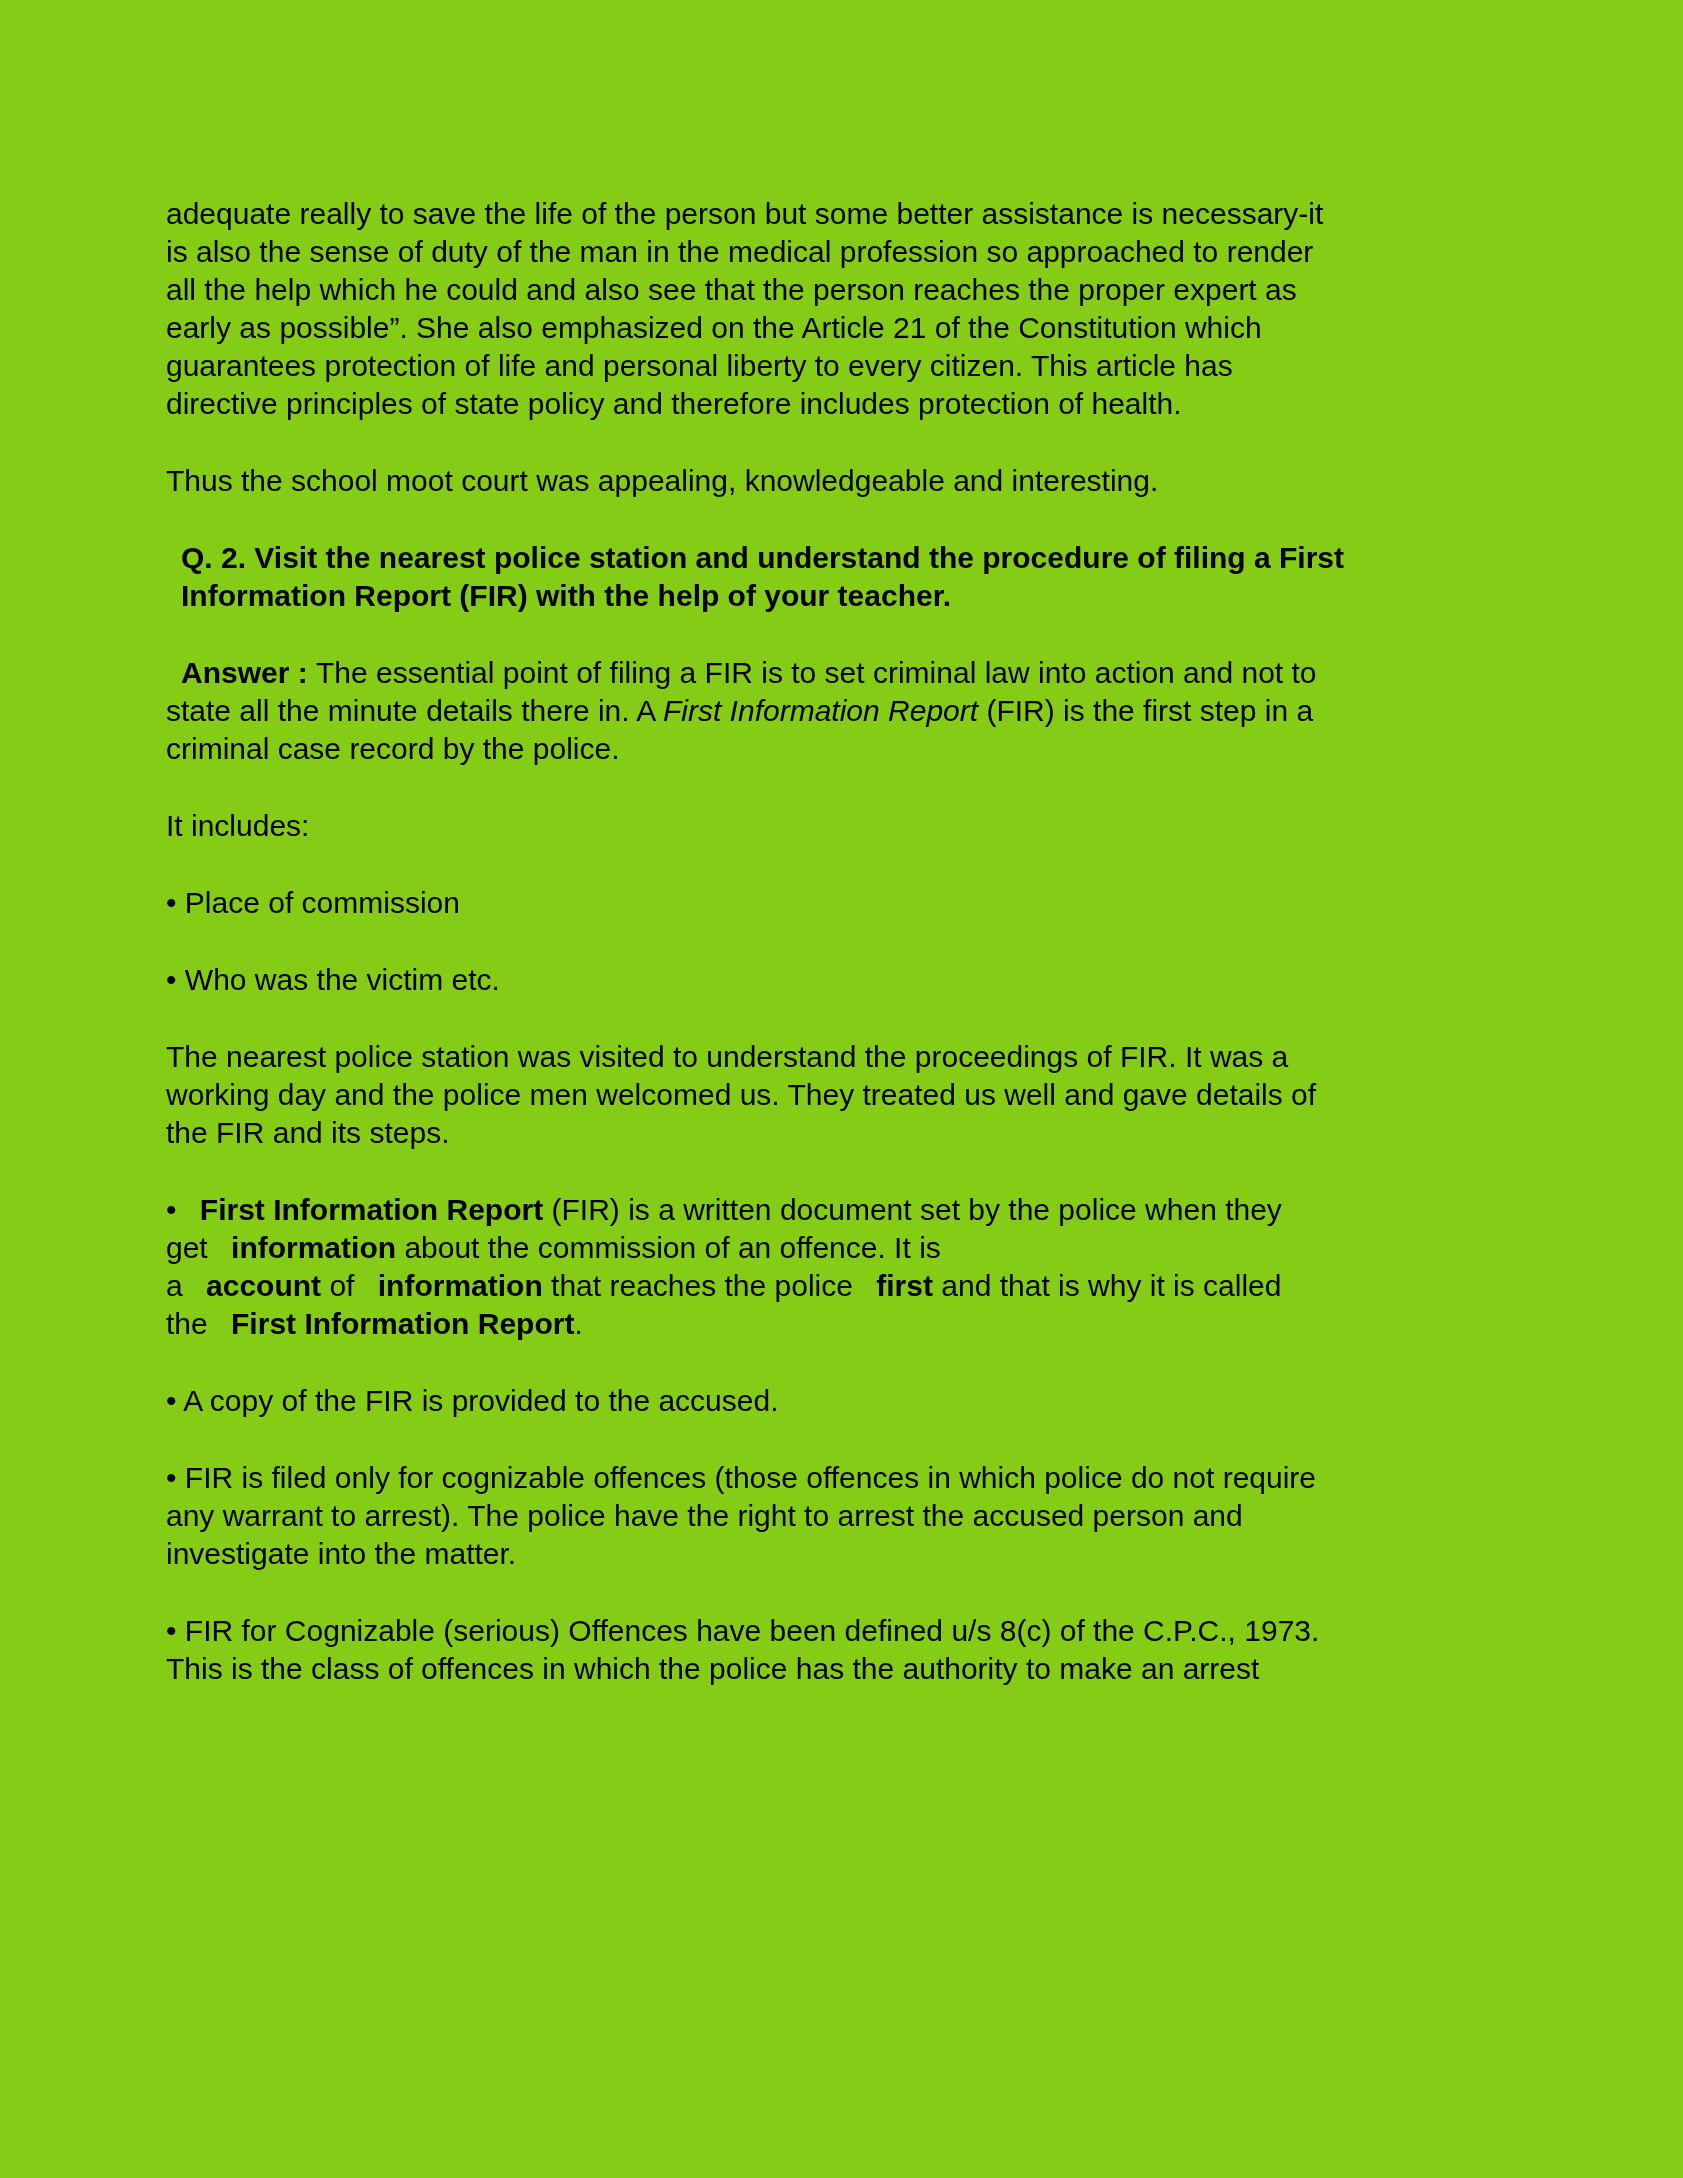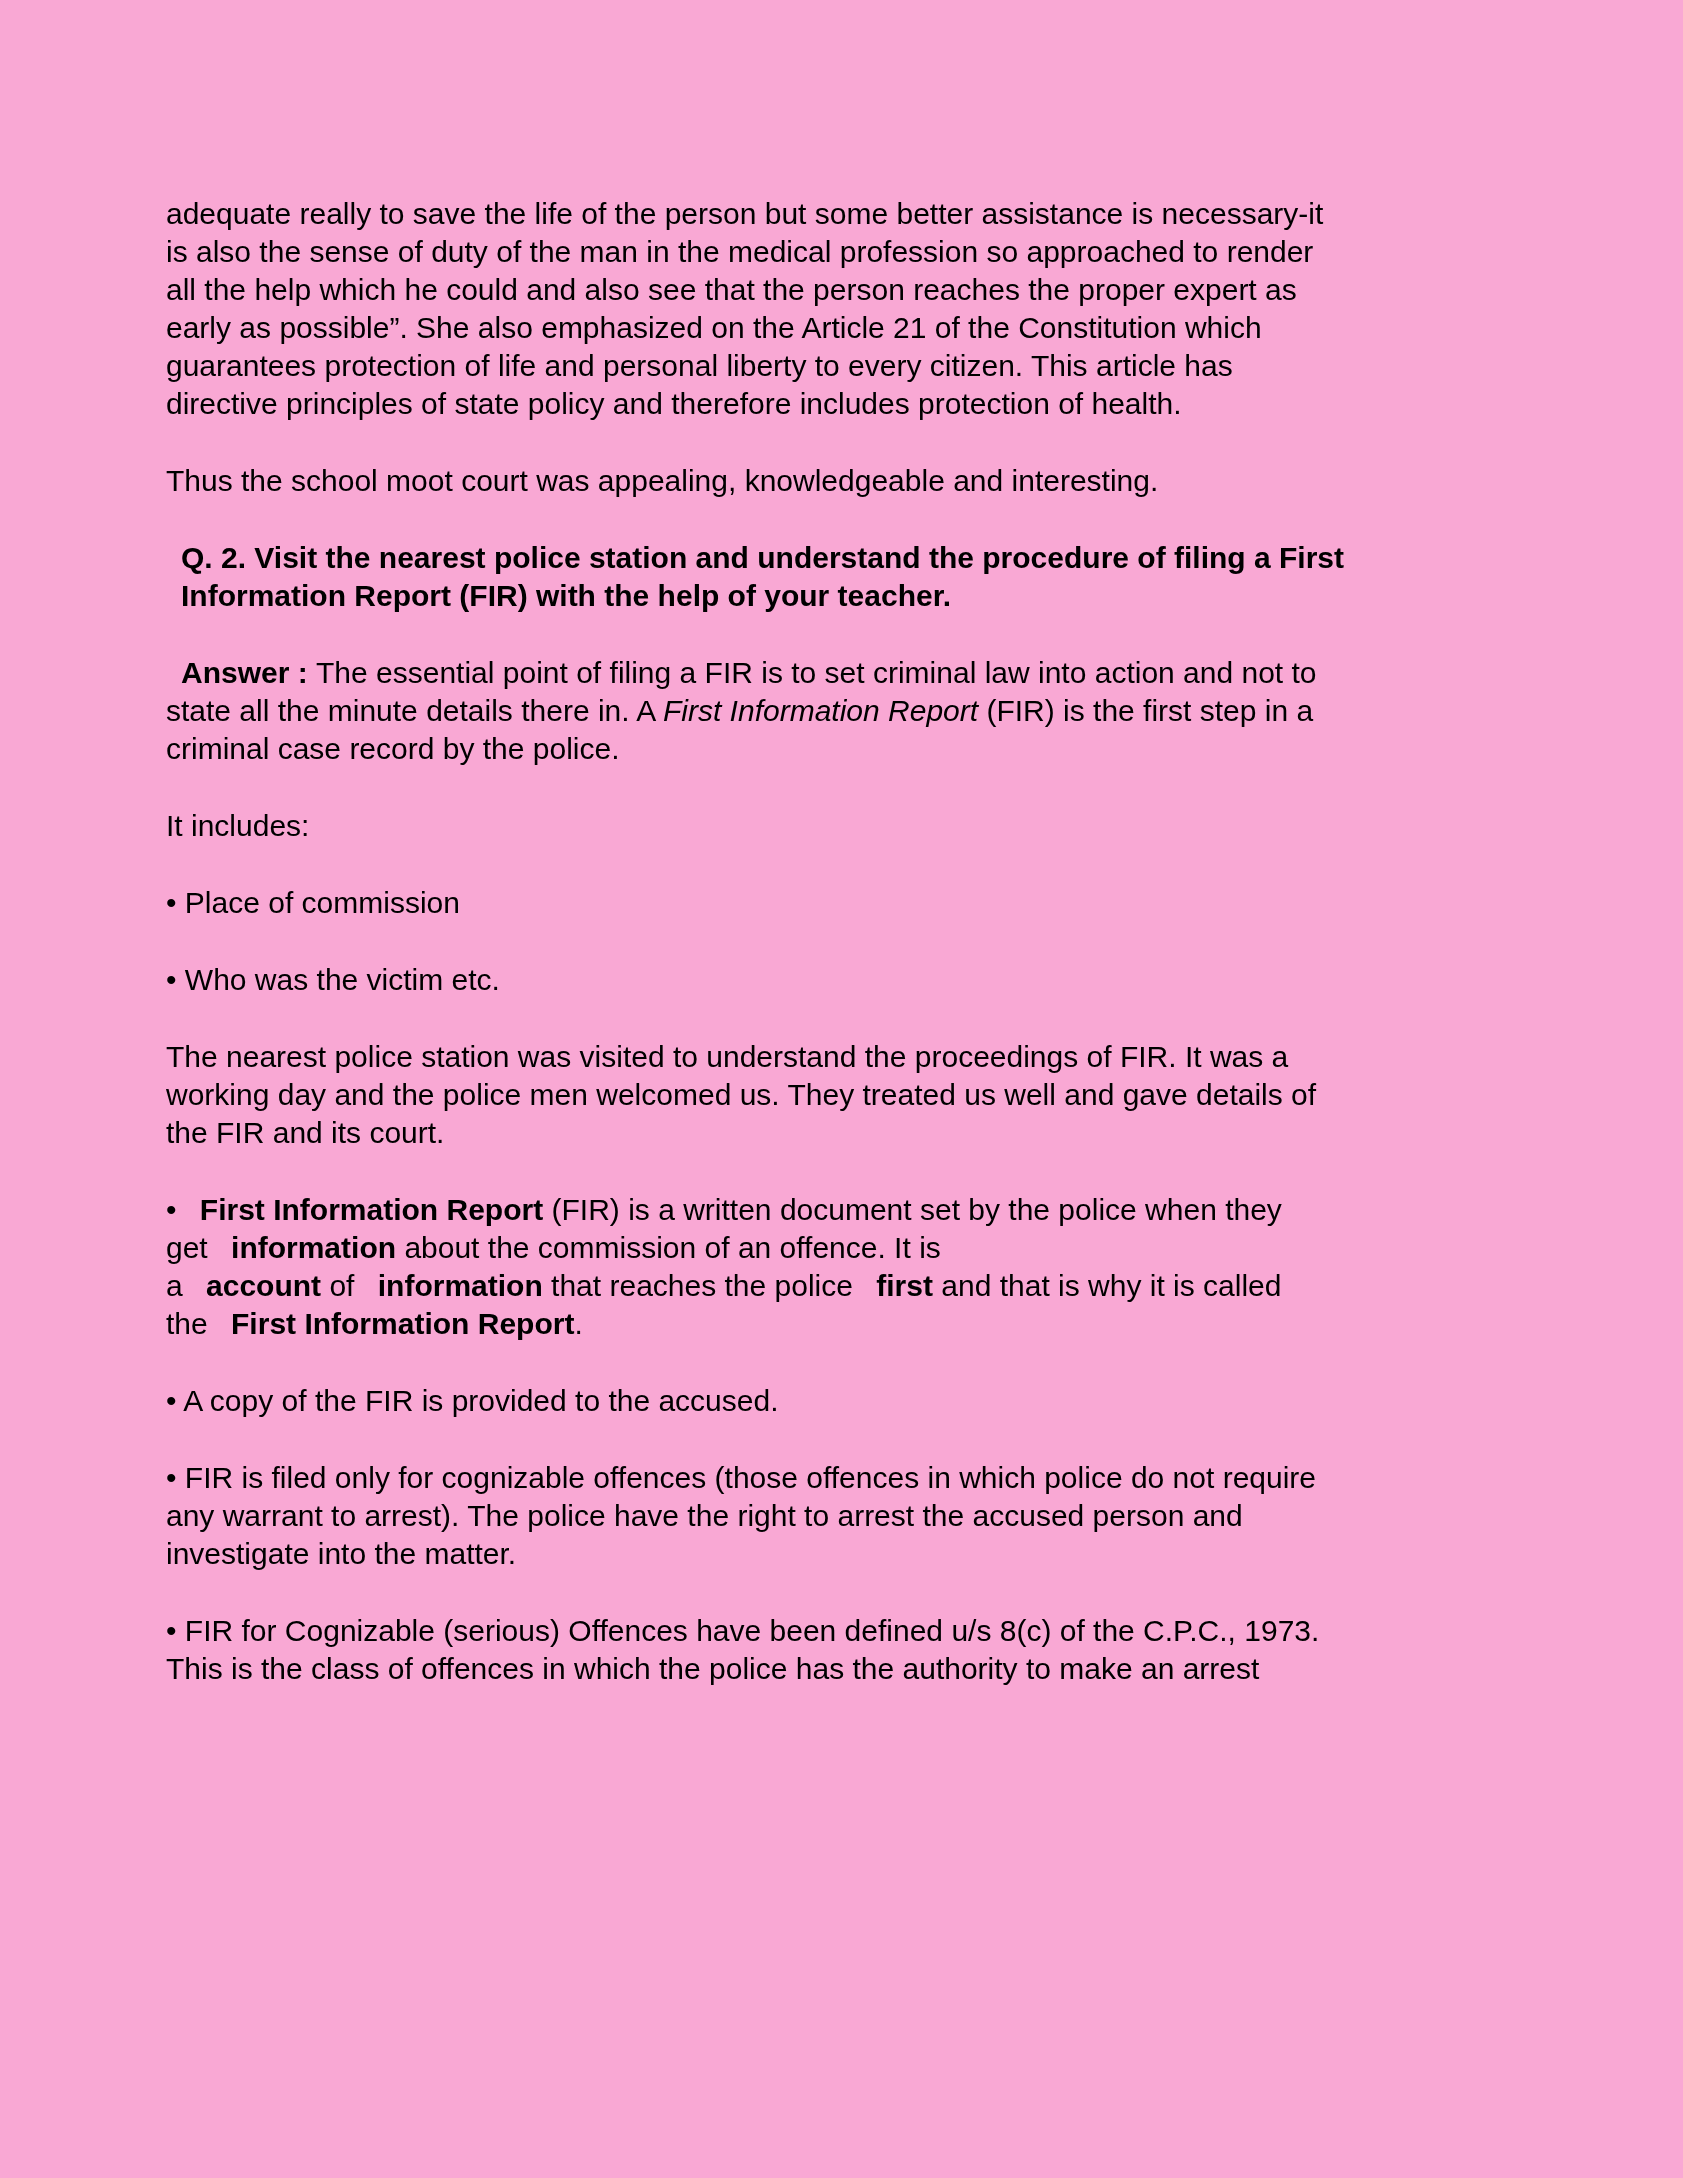--- a/index.html
+++ b/index.html
@@ -11,7 +11,7 @@
     position: relative;
     width: 1683px;
     height: 2178px;
-    background: #f9a8d4;
+    background: #84cc16;
     overflow: hidden;
   }
   .content {

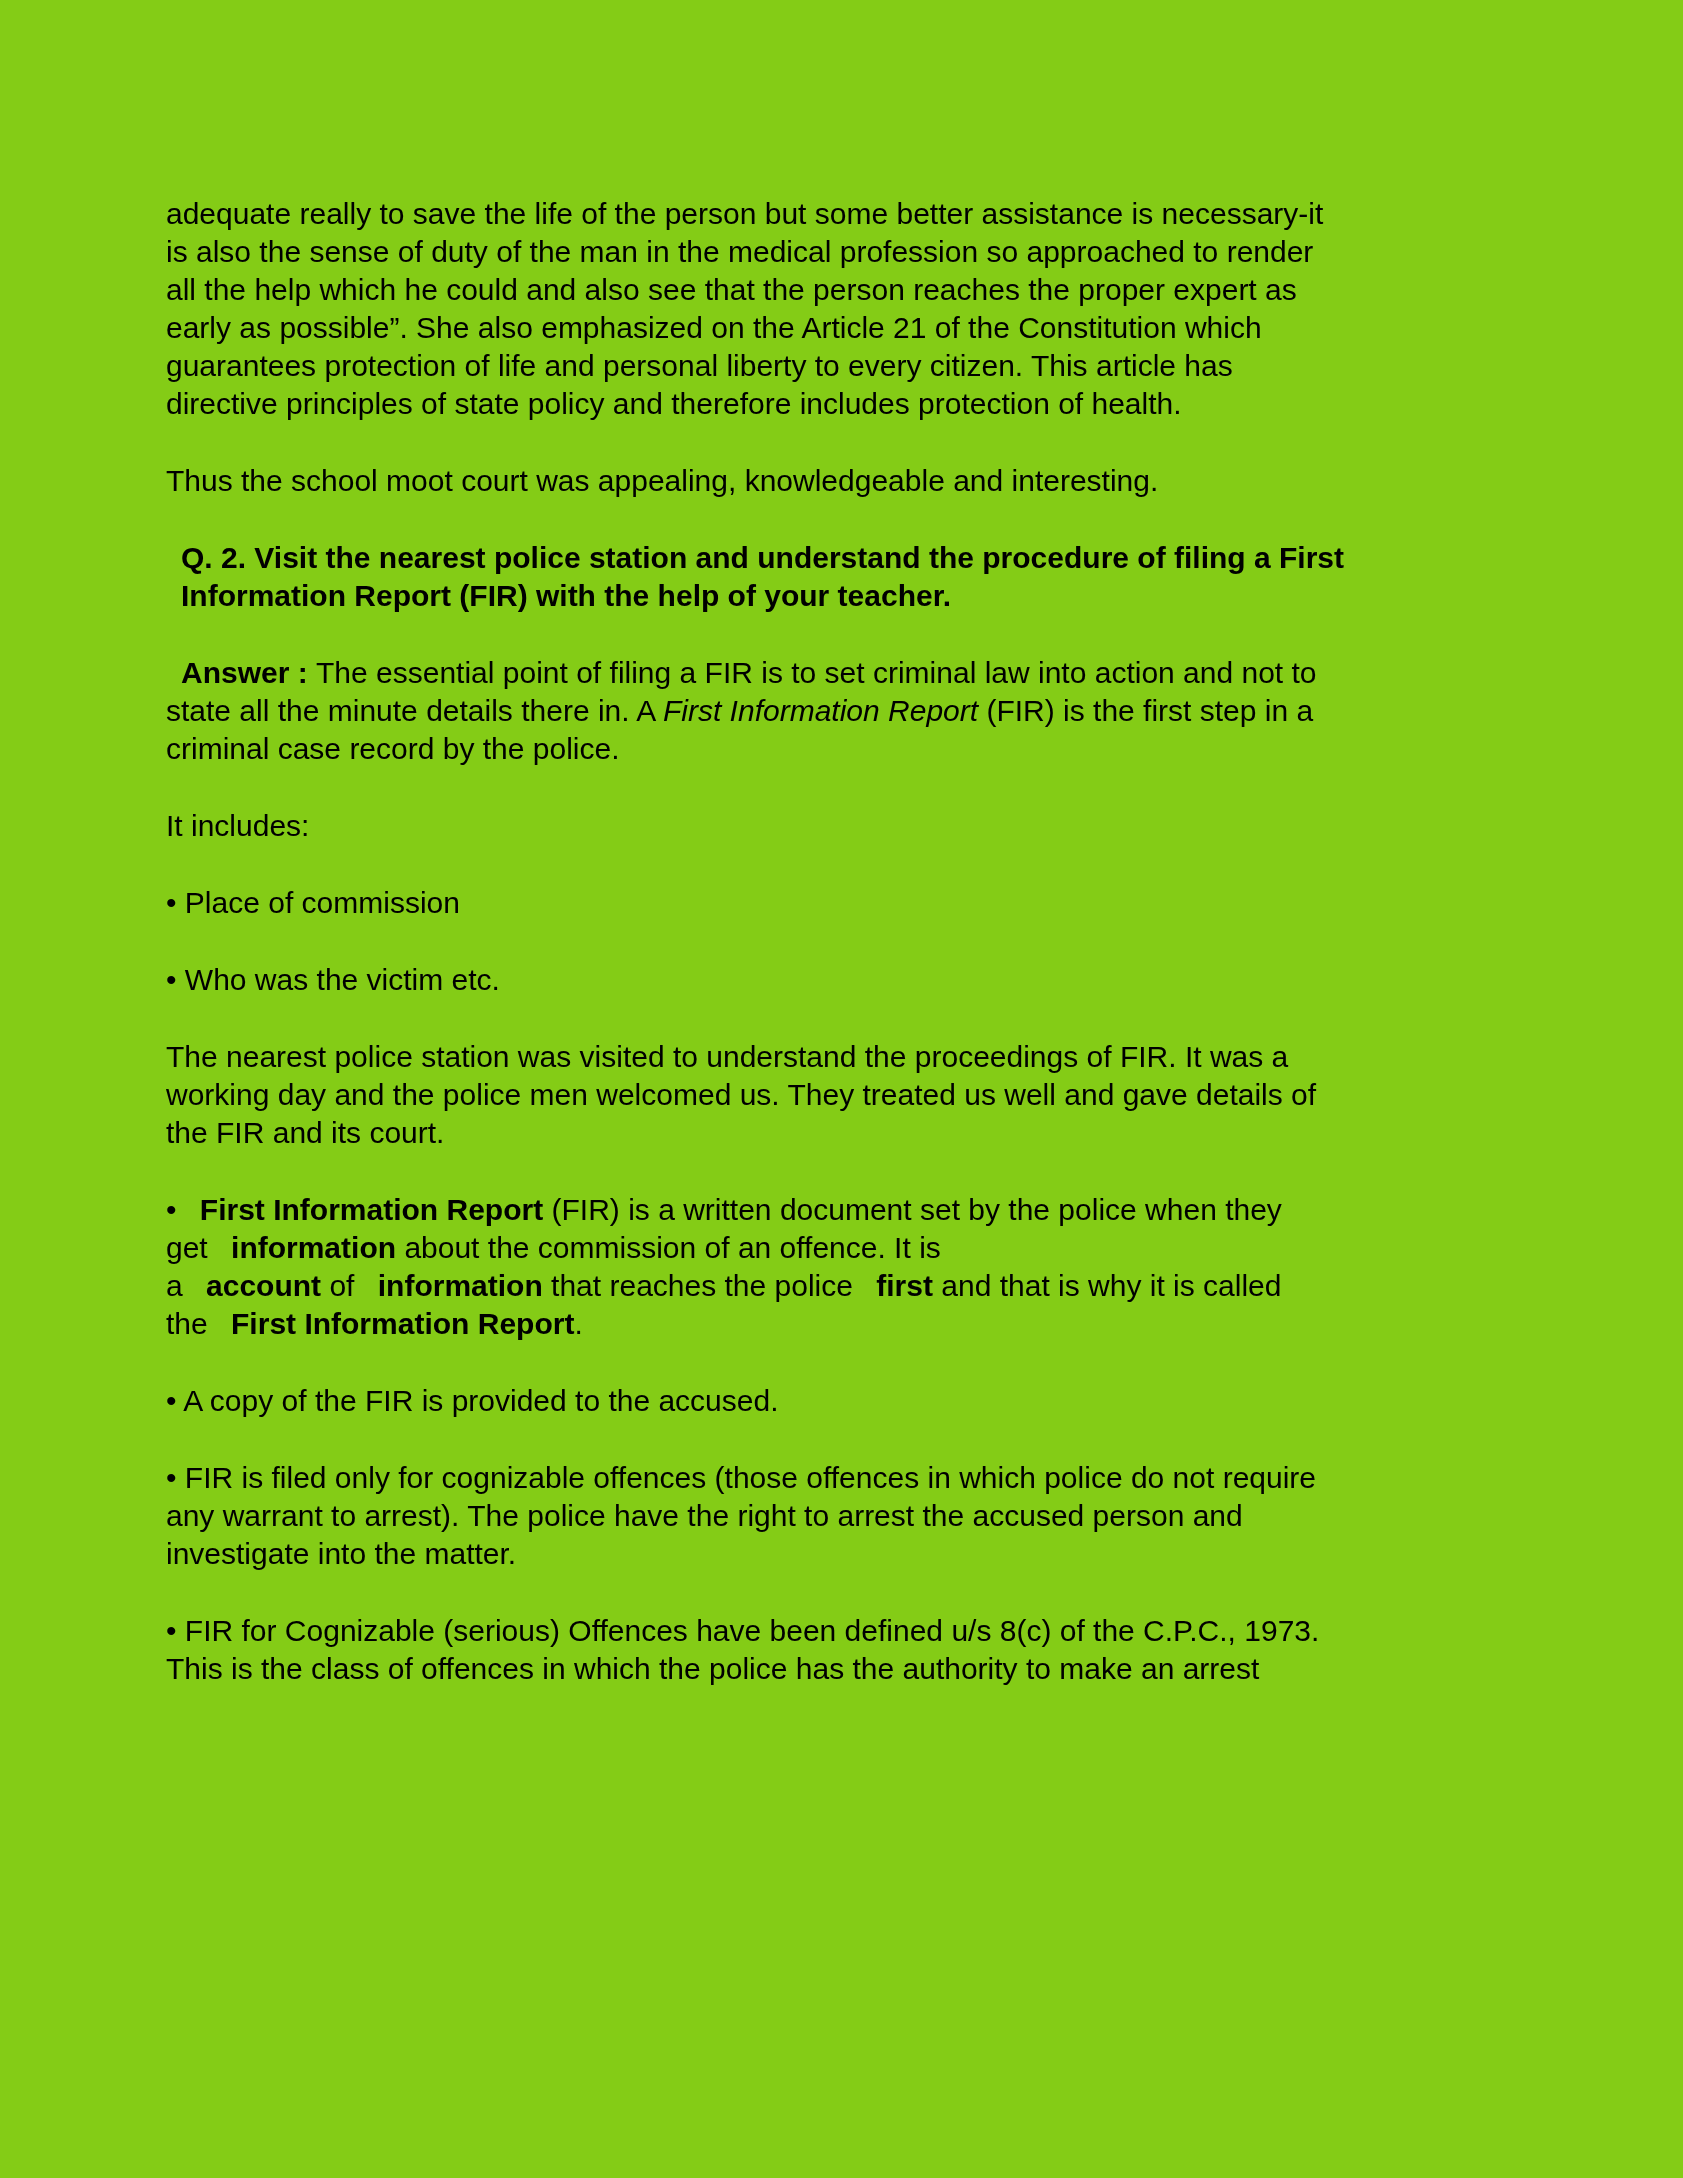--- a/index.html
+++ b/index.html
@@ -44,7 +44,7 @@
       <p><span>It includes:</span></p>
       <p><span>• Place of commission</span></p>
       <p><span>• Who was the victim etc.</span></p>
-      <p><span>The nearest police station was visited to understand the proceedings of FIR. It was a</span><br><span>working day and the police men welcomed us. They treated us well and gave details of</span><br><span>the FIR and its court.</span></p>
+      <p><span>The nearest police station was visited to understand the proceedings of FIR. It was a</span><br><span>working day and the police men welcomed us. They treated us well and gave details of</span><br><span>the FIR and its steps.</span></p>
       <p><span>• </span><span class="b">First Information Report</span><span> (FIR) is a written document set by the police when they</span><br><span>get </span><span class="b">information</span><span> about the commission of an offence. It is</span><br><span>a </span><span class="b">account</span><span> of </span><span class="b">information</span><span> that reaches the police </span><span class="b">first</span><span> and that is why it is called</span><br><span>the </span><span class="b">First Information Report</span><span>.</span></p>
       <p><span>• A copy of the FIR is provided to the accused.</span></p>
       <p><span>• FIR is filed only for cognizable offences (those offences in which police do not require</span><br><span>any warrant to arrest). The police have the right to arrest the accused person and</span><br><span>investigate into the matter.</span></p>

